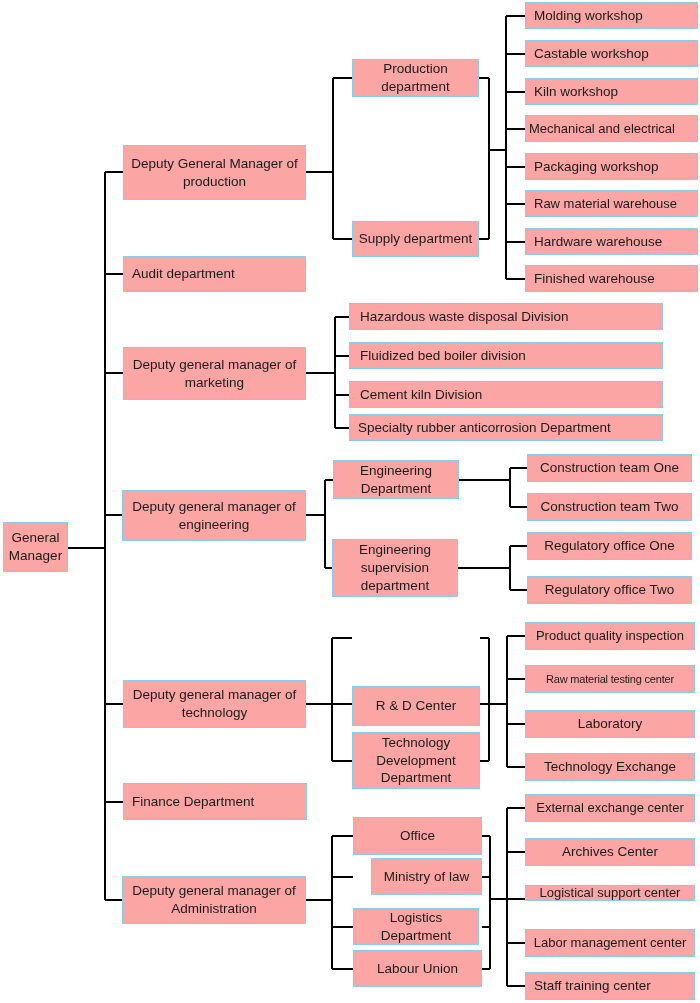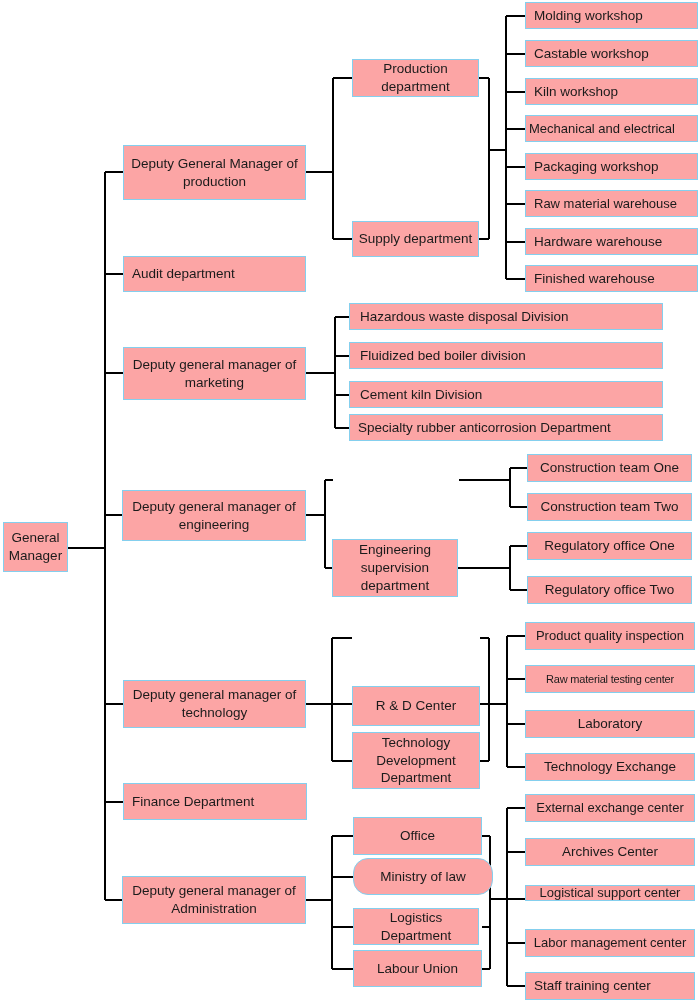--- a/index.html
+++ b/index.html
@@ -138,6 +138,7 @@
   <div class="box al p10 nw" style="left:349px;top:381px;width:314px;height:27px;">Cement kiln Division</div>
   <div class="box al nw" style="left:349px;top:414px;width:314px;height:27px;">Specialty rubber anticorrosion Department</div>
 
+  <div class="box" style="left:333px;top:460px;width:126px;height:39px;">Engineering Department</div>
   <div class="box" style="left:332px;top:539px;width:126px;height:58px;">Engineering supervision department</div>
 
   <div class="box nw" style="left:527px;top:454px;width:165px;height:28px;">Construction team One</div>

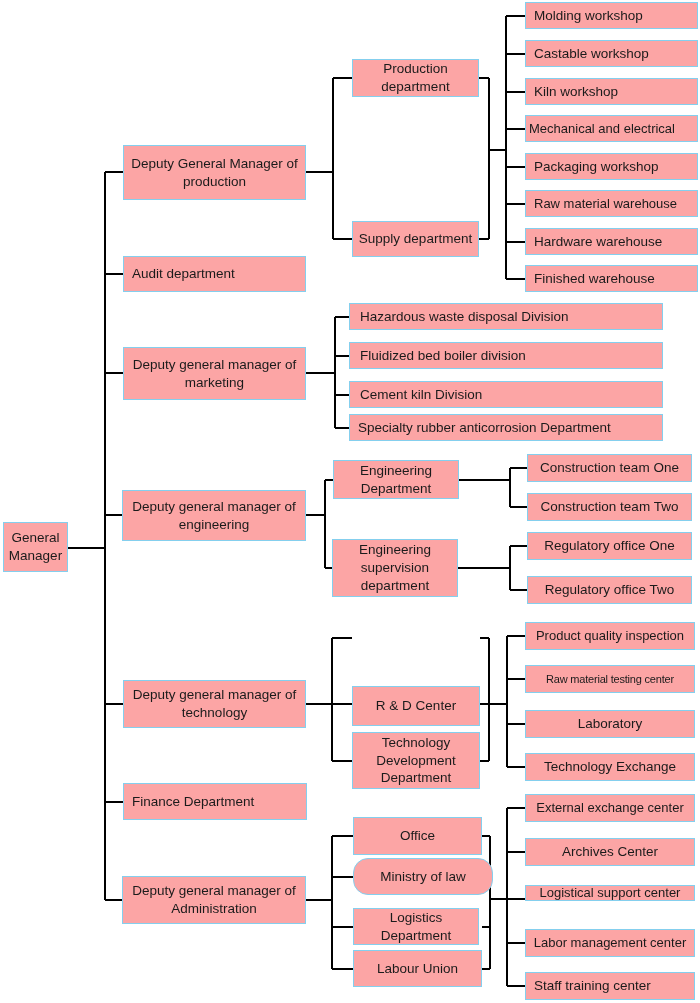--- a/index.html
+++ b/index.html
@@ -155,7 +155,7 @@
   <div class="box nw" style="left:525px;top:753px;width:170px;height:28px;">Technology Exchange</div>
 
   <div class="box" style="left:353px;top:817px;width:129px;height:38px;">Office</div>
-  <div class="box nw" style="left:353px;top:858px;width:140px;height:37px;border-radius:15px;">Ministry of law</div>
+  <div class="box nw" style="left:371px;top:858px;width:111px;height:37px;">Ministry of law</div>
   <div class="box" style="left:353px;top:908px;width:126px;height:37px;">Logistics Department</div>
   <div class="box nw" style="left:353px;top:950px;width:129px;height:37px;">Labour Union</div>
 

